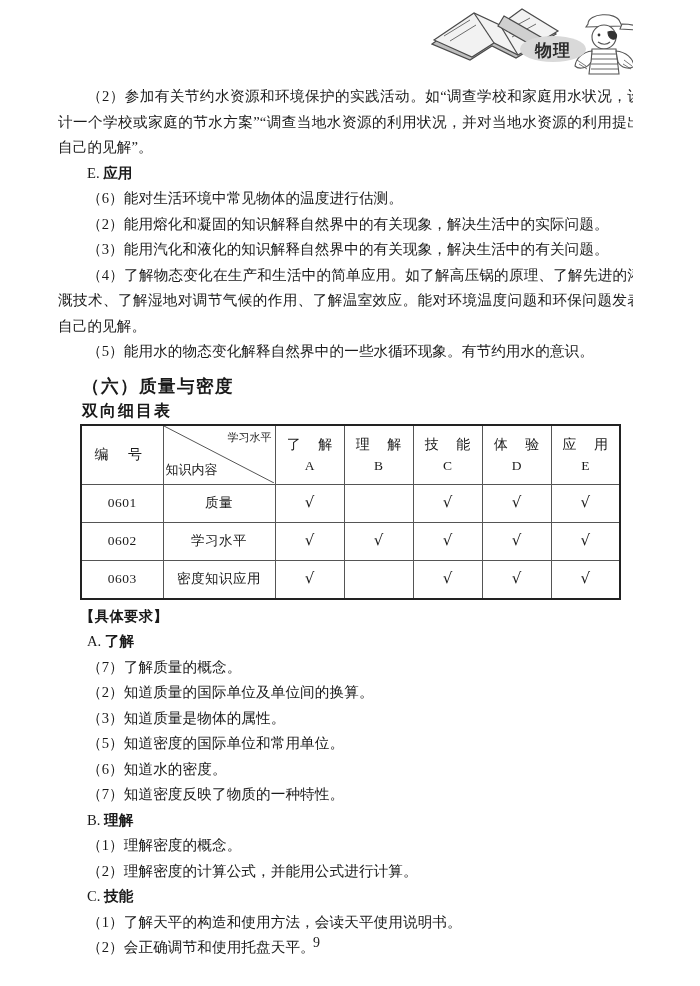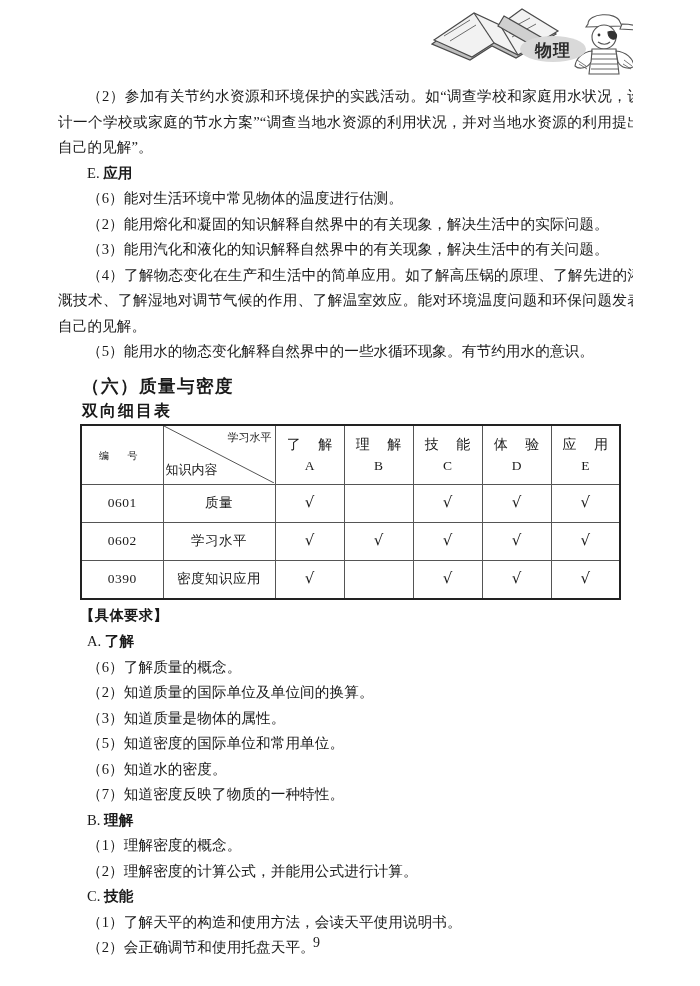--- a/index.html
+++ b/index.html
@@ -140,7 +140,7 @@
   .hdr-id {
     letter-spacing: 8px;
     text-indent: 8px;
-    font-size: 10px;
+    font-size: 14px;
   }
   .hdr-lvl-top { letter-spacing: 7px; text-indent: 7px; font-size: 14px; display:block; }
   .hdr-lvl-bot { font-size: 13.5px; display:block; margin-top: 4px;

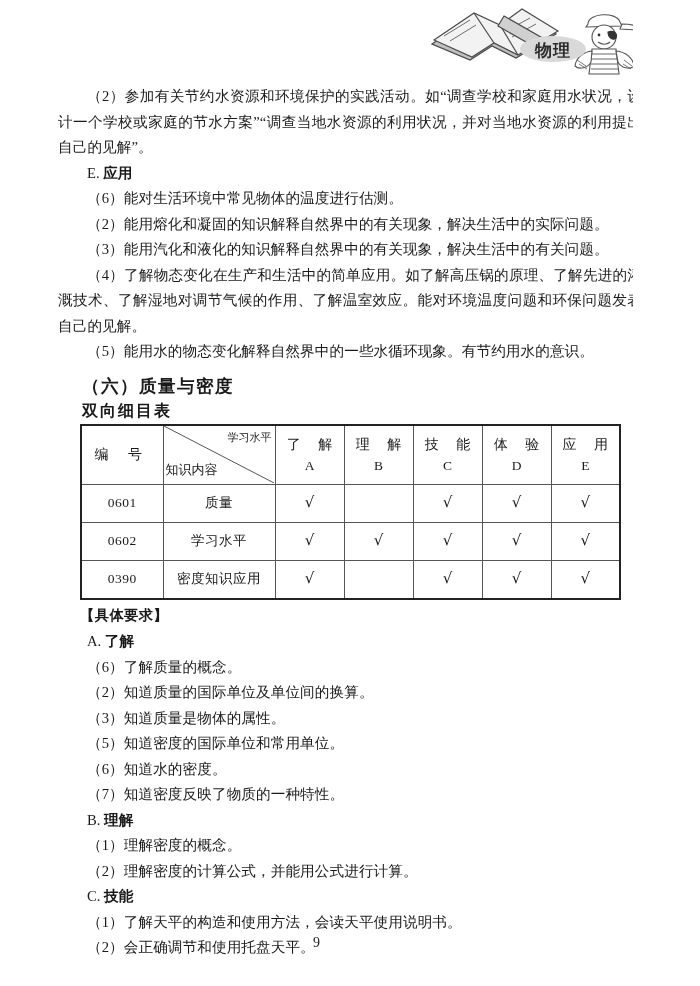--- a/index.html
+++ b/index.html
@@ -325,7 +325,7 @@
           </tr>
 
           <tr class="body-row last-row">
-            <td class="outer-l cell-id">0390</td>
+            <td class="outer-l cell-id">0603</td>
             <td class="cell-know">密度知识应用</td>
             <td><span class="tick">√</span></td>
             <td><span class="tick"></span></td>

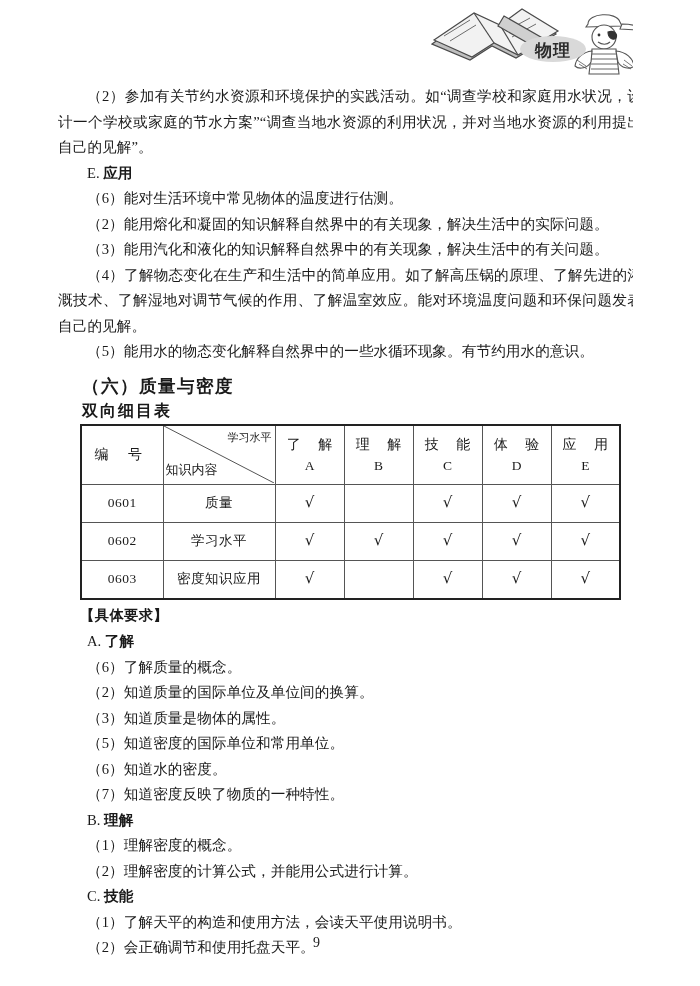--- a/index.html
+++ b/index.html
@@ -103,7 +103,7 @@
     margin: 4px 0 0 0;
     text-indent: 22px;
     font-weight: bold;
-    font-family: Liberation Mono, monospace;
+    font-family: Liberation Sans, sans-serif;
     letter-spacing: 0.5px;
   }
 

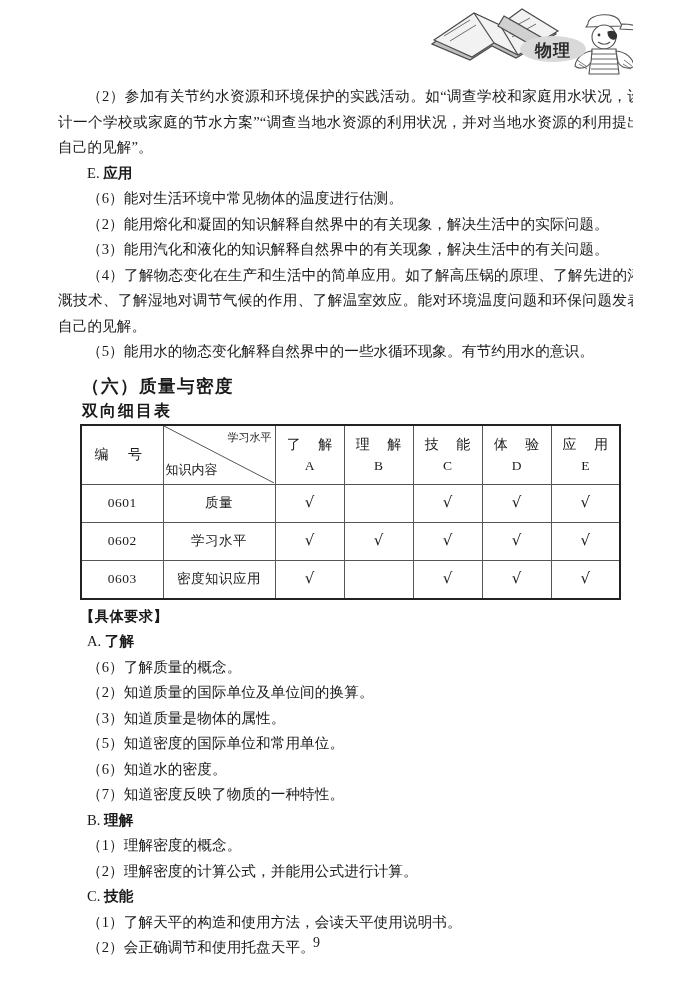--- a/index.html
+++ b/index.html
@@ -343,7 +343,7 @@
       <span class="lat">A.</span>
       <span>了解</span>
     </p>
-    <p class="para indent">（6）了解质量的概念。</p>
+    <p class="para indent">（7）了解质量的概念。</p>
     <p class="para indent">（2）知道质量的国际单位及单位间的换算。</p>
     <p class="para indent">（3）知道质量是物体的属性。</p>
     <p class="para indent">（5）知道密度的国际单位和常用单位。</p>

